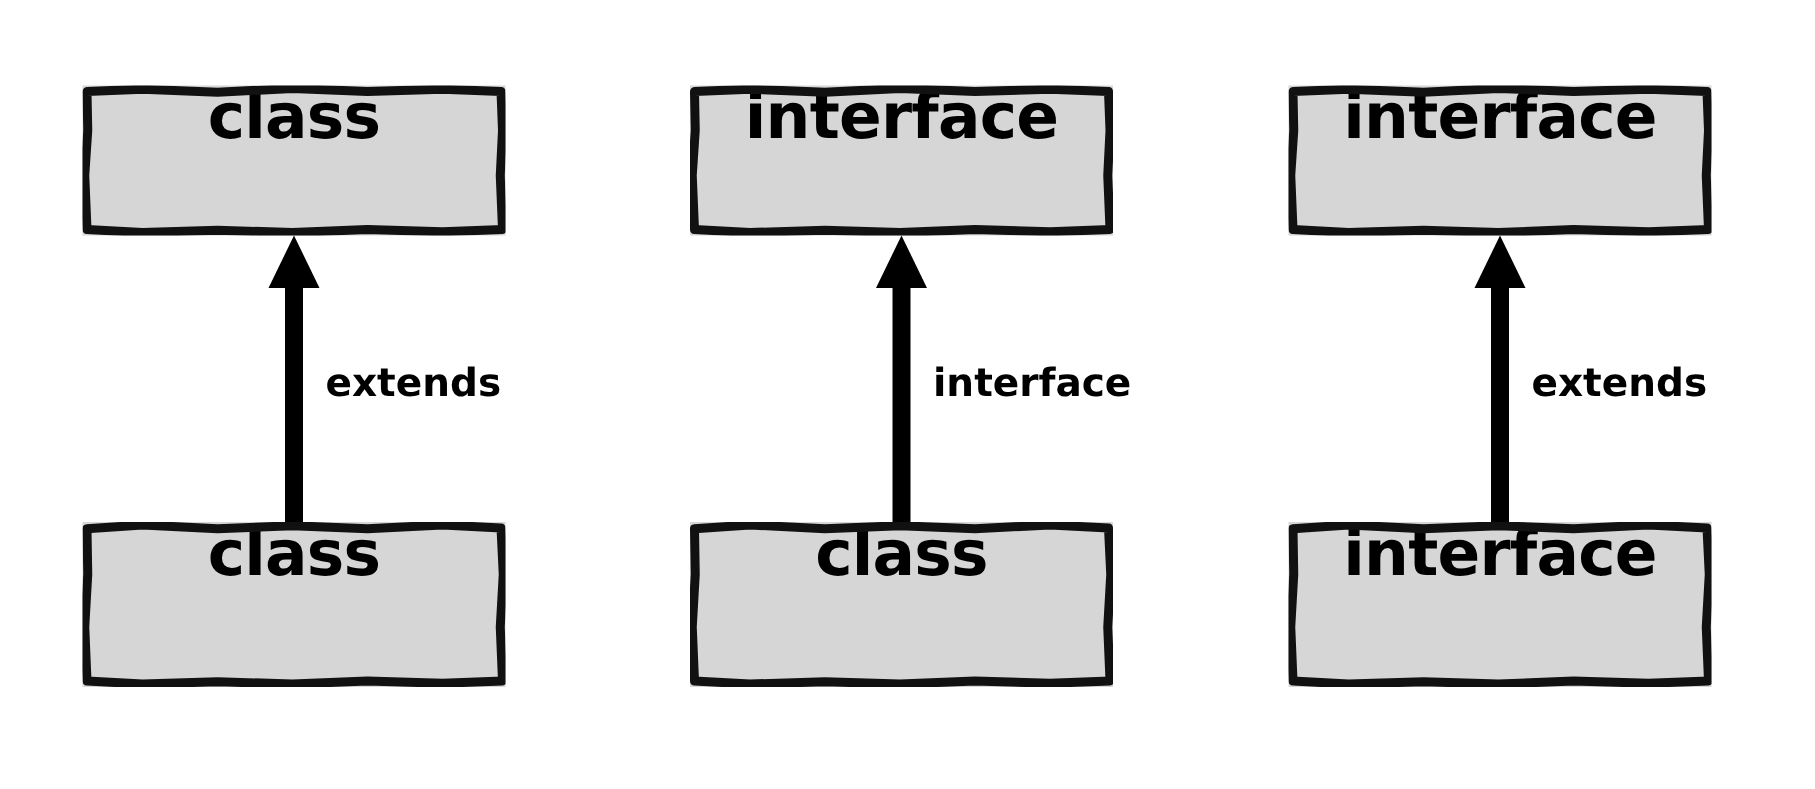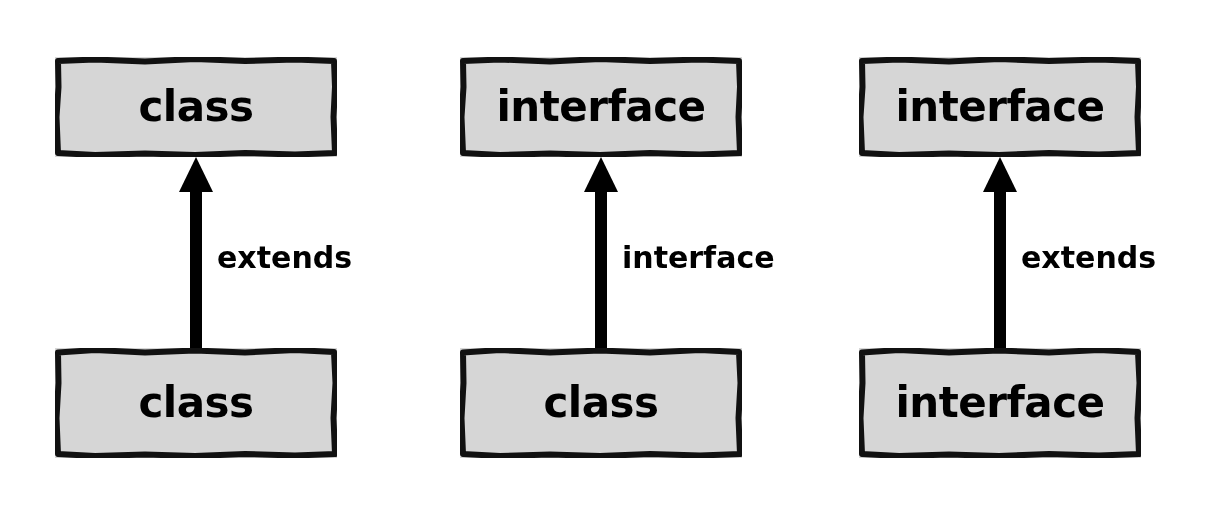--- a/index.html
+++ b/index.html
@@ -29,7 +29,6 @@
     box-sizing: border-box;
     background: #d6d6d6;
     display: flex;
-    align-items: center;
     justify-content: center;
   }
   .uml-box .box-label {

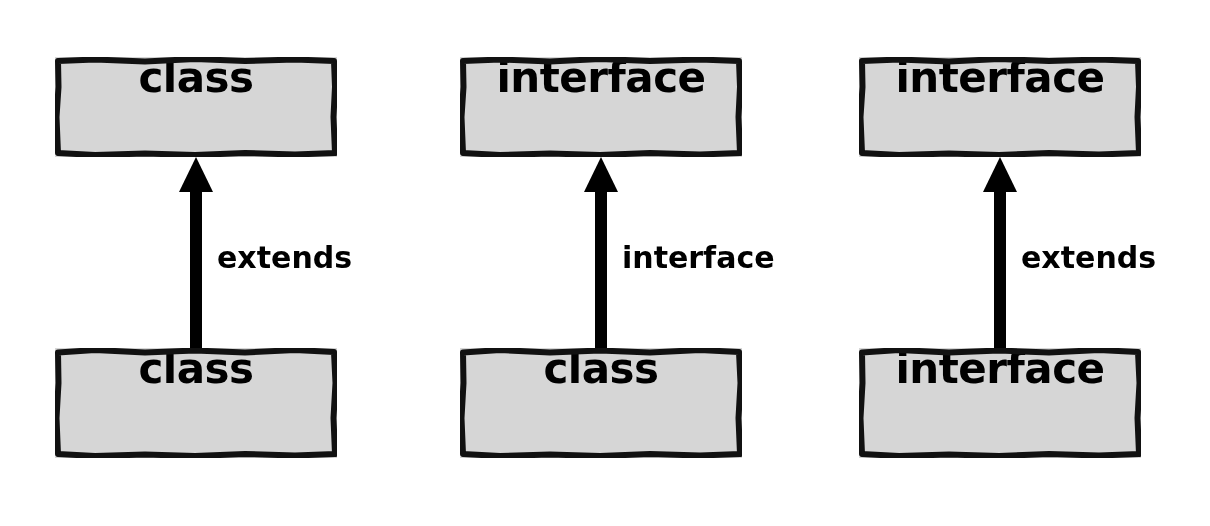--- a/index.html
+++ b/index.html
@@ -76,7 +76,7 @@
     position: absolute;
     font-family: "DejaVu Sans", sans-serif;
     font-weight: bold;
-    font-size: 30px;
+    font-size: 26px;
     color: #000000;
     white-space: nowrap;
     line-height: 1;

